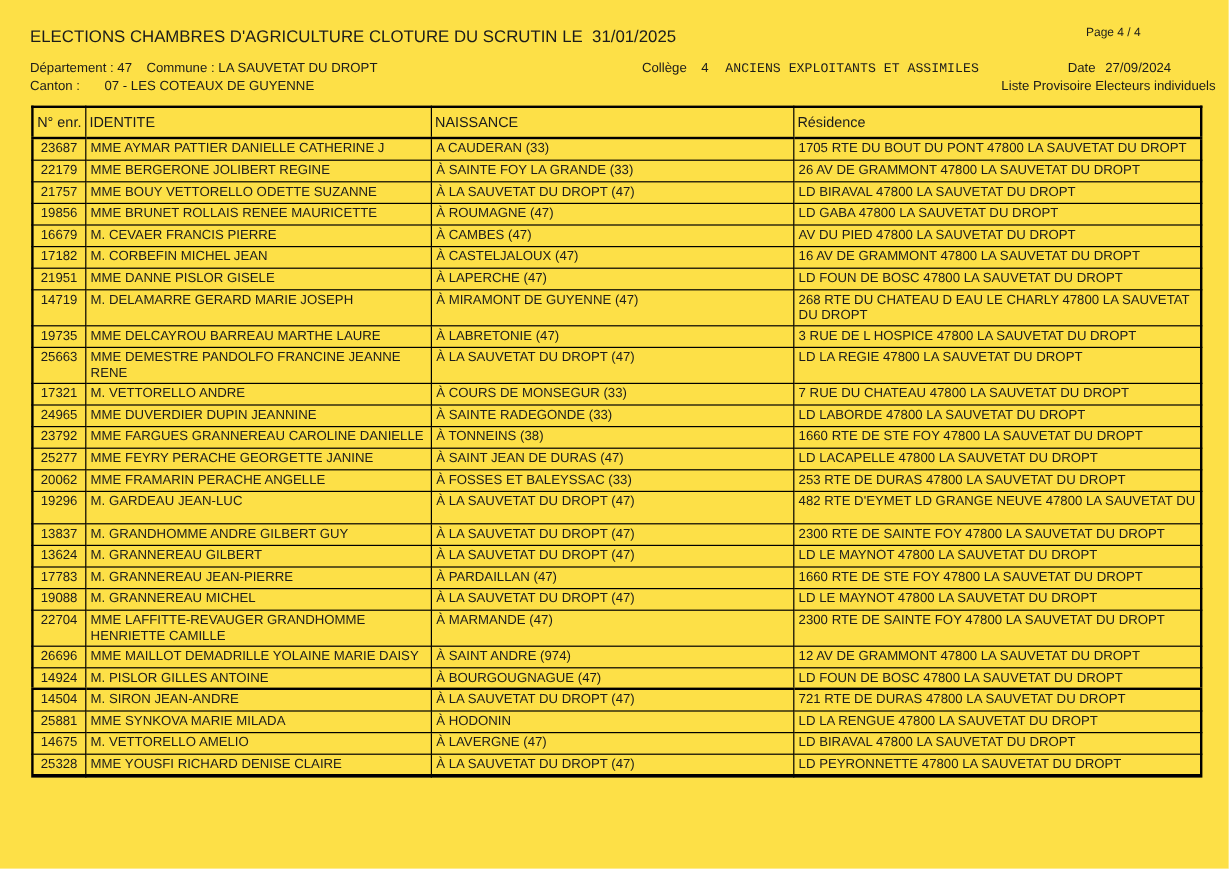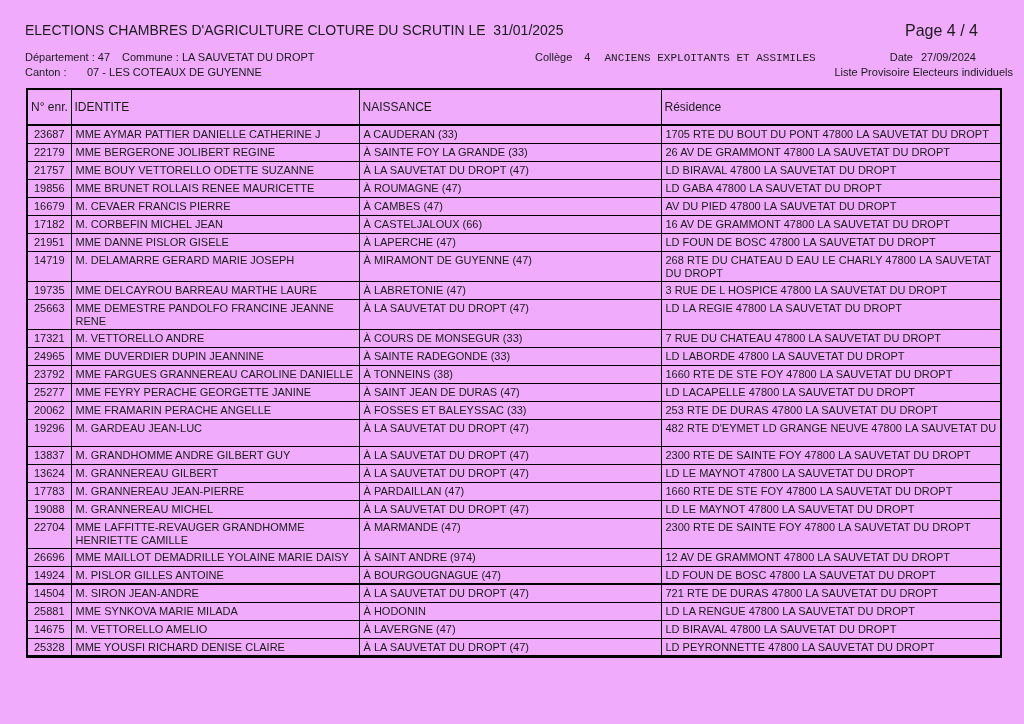--- a/index.html
+++ b/index.html
@@ -12,7 +12,7 @@
   .page {
     position:relative;
     width:1024px; height:724px;
-    background:#f0abfc;
+    background:#fde047;
     overflow:hidden;
   }
   .abs { position:absolute; white-space:pre; }

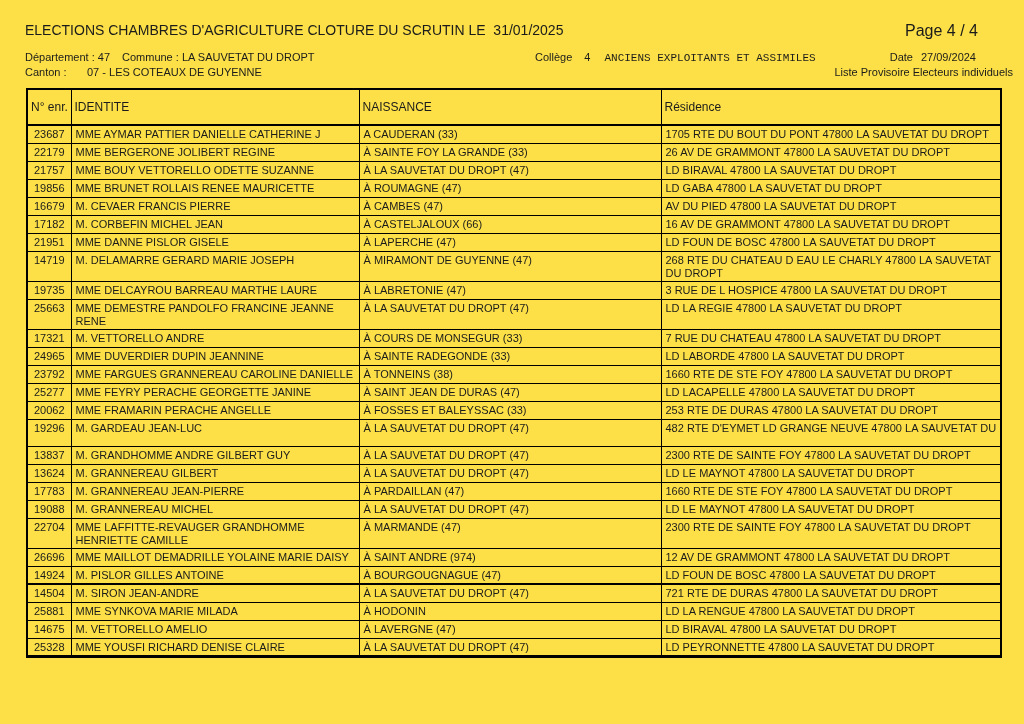--- a/index.html
+++ b/index.html
@@ -17,7 +17,7 @@
   }
   .abs { position:absolute; white-space:pre; }
   .title-text   { top:22px; left:25px;  font-size:14px; }
-  .page-number  { top:22px; left:905px; font-size:16px; }
+  .page-number  { top:22px; left:905px; font-size:10px; }
   .meta         { font-size:11px; }
   .m-dept       { top:51px; left:25px; }
   .m-commune    { top:51px; left:122px; }

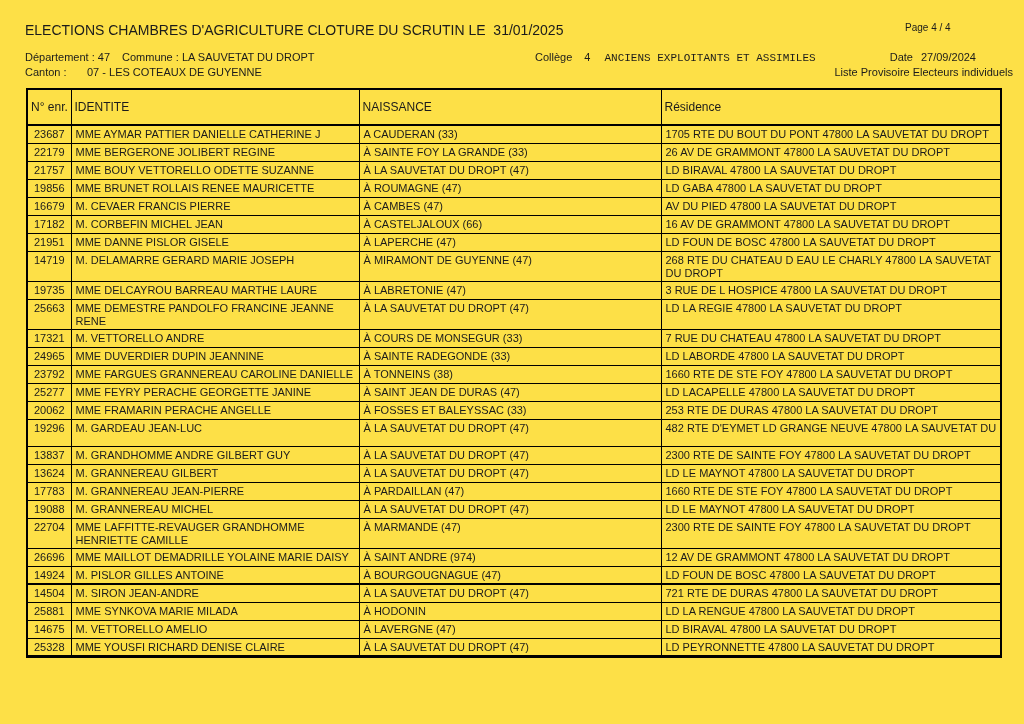--- a/index.html
+++ b/index.html
@@ -43,7 +43,7 @@
     overflow:hidden;
   }
   .electors thead th {
-    height:36px;
+    height:26px;
     font-size:12px; font-weight:normal;
     text-align:left; vertical-align:middle;
     padding:2px 2px 2px 3px;

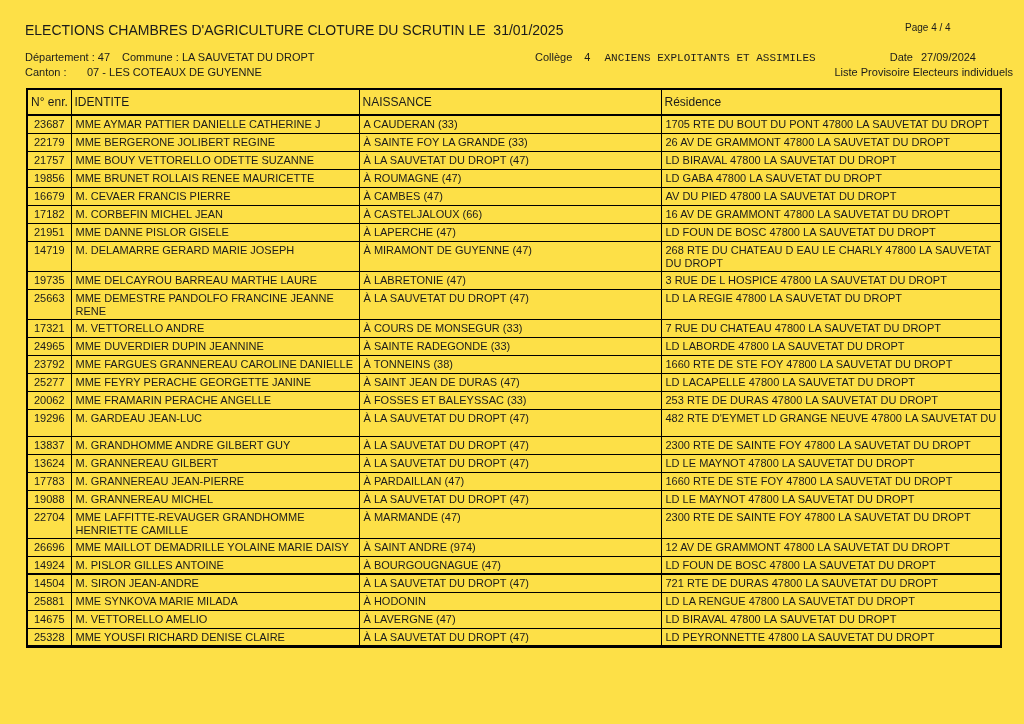--- a/index.html
+++ b/index.html
@@ -128,7 +128,7 @@
         <tr>
     <td class="c-num">17182</td>
     <td>M. CORBEFIN MICHEL JEAN</td>
-    <td>À CASTELJALOUX (66)</td>
+    <td>À CASTELJALOUX (47)</td>
     <td>16 AV DE GRAMMONT 47800 LA SAUVETAT DU DROPT</td>
   </tr>
         <tr>

